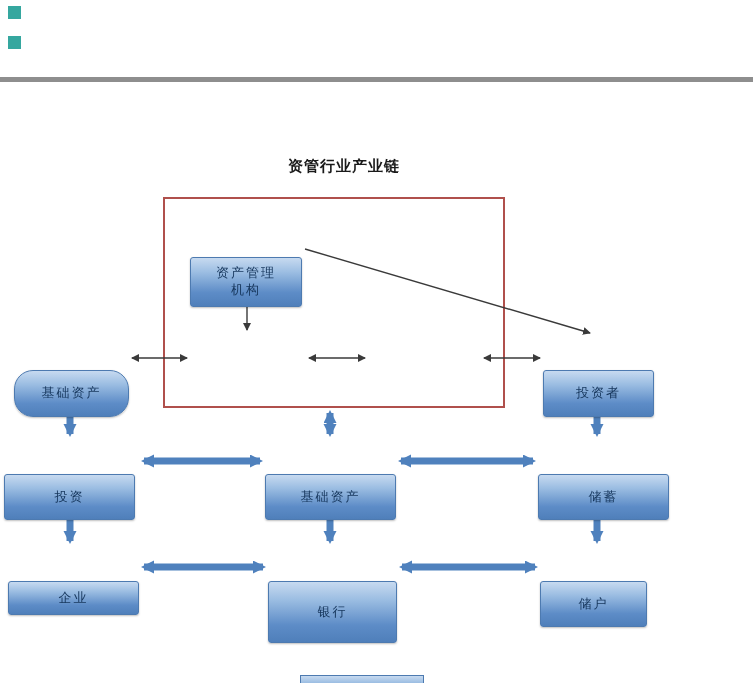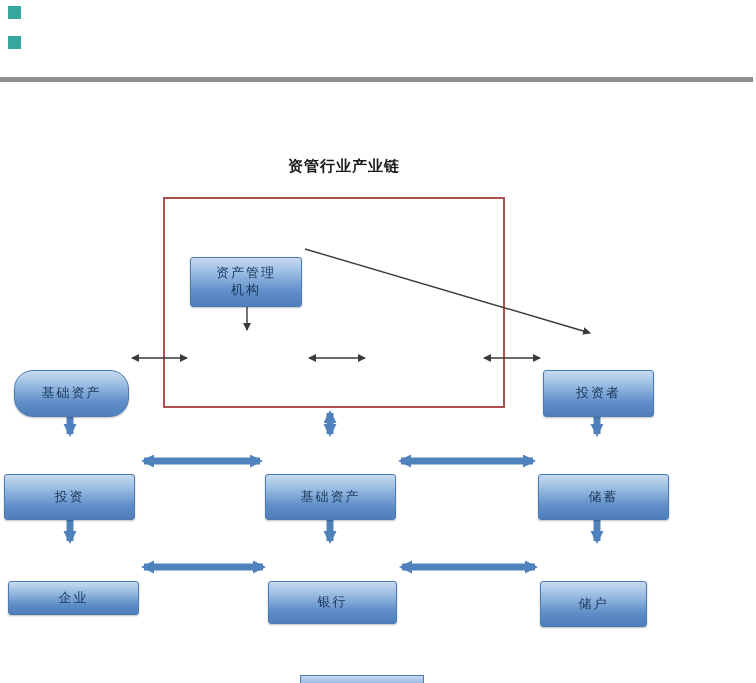--- a/index.html
+++ b/index.html
@@ -65,7 +65,7 @@
   .n-intermediary { left: 265px; top: 438px; width: 131px; height: 46px; }
   .n-savings      { left: 538px; top: 438px; width: 131px; height: 46px; }
   .n-enterprise   { left: 8px;   top: 545px; width: 131px; height: 34px; }
-  .n-bank         { left: 268px; top: 545px; width: 129px; height: 43px; }
+  .n-bank         { left: 268px; top: 545px; width: 129px; height: 62px; }
   .n-depositors   { left: 540px; top: 545px; width: 107px; height: 46px; }
   .partial-box {
     position: absolute; left: 300px; top: 675px; width: 124px; height: 8px;

